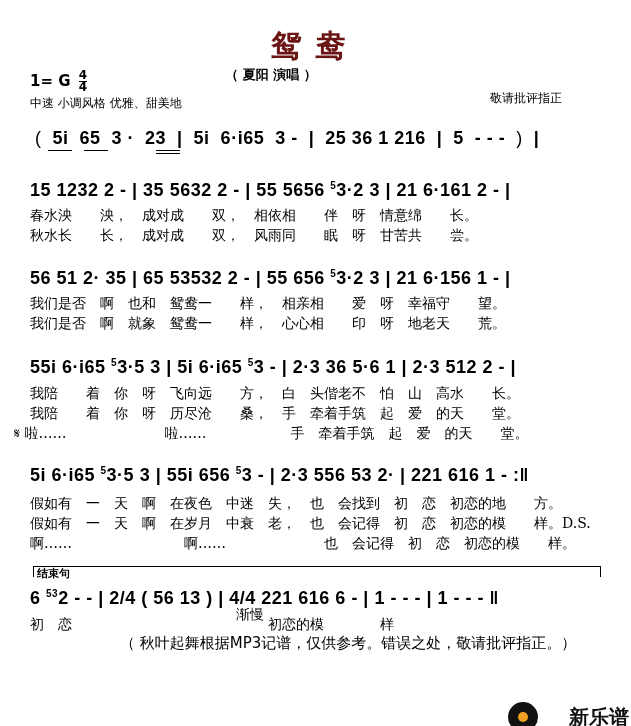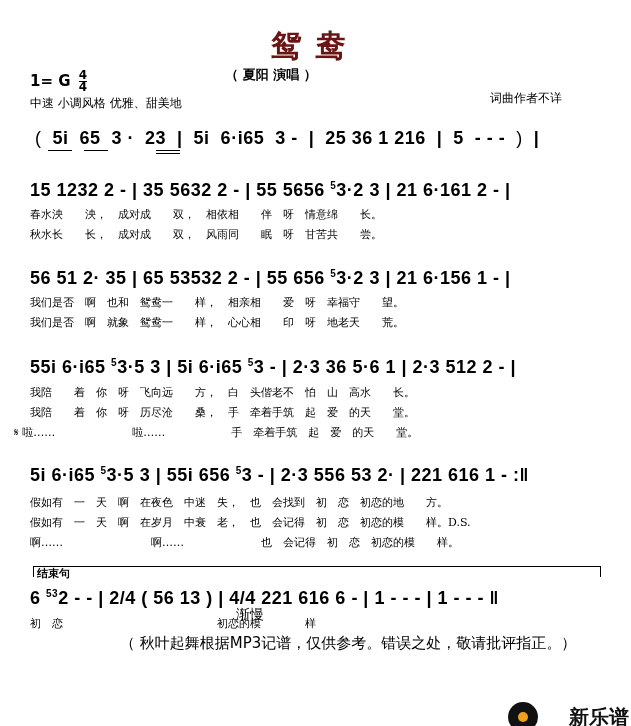--- a/index.html
+++ b/index.html
@@ -36,7 +36,7 @@
   </span>
 </div>
 <div class="abs tempo">中速  小调风格  优雅、甜美地</div>
-<div class="abs credit">词曲作者不详</div>
+<div class="abs credit">敬请批评指正</div>
 
 <div class="abs notes" style="left:35px;top:128px;">
   <span style="font-weight:normal">(</span>&nbsp; 5i&nbsp; 65&nbsp; 3 ·&nbsp; 23 &nbsp;|&nbsp; 5i&nbsp; 6·i65&nbsp; 3 - &nbsp;|&nbsp; 25 36 1 216 &nbsp;|&nbsp; 5&nbsp; - - - &nbsp;<span style="font-weight:normal">)</span>&nbsp; |

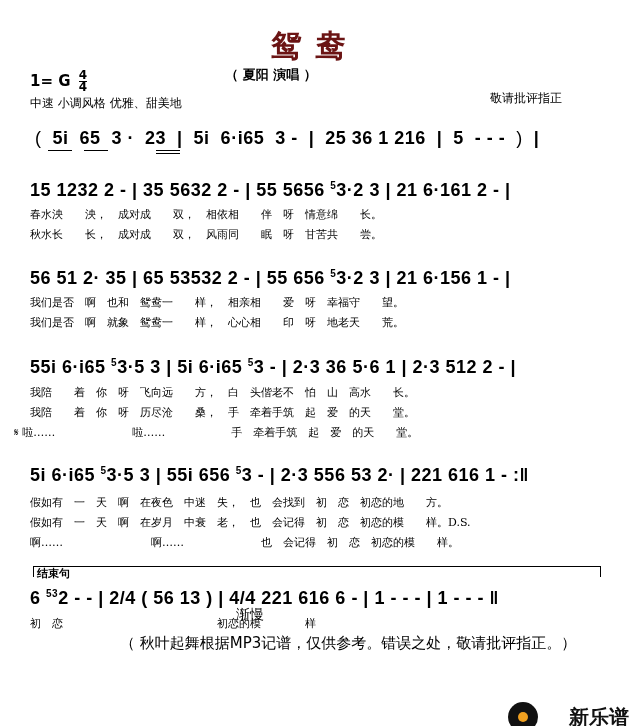--- a/index.html
+++ b/index.html
@@ -14,7 +14,7 @@
   .tempo { left:30px; top:95px; font-family:"DejaVu Serif", serif; font-size:12px; }
   .credit { left:490px; top:90px; font-family:"DejaVu Serif", serif; font-size:12px; }
   .notes { font-family:"Liberation Sans", sans-serif; font-weight:bold; font-size:18px; letter-spacing:0.5px; }
-  .lyr { font-family:"DejaVu Serif", serif; font-size:11px; }
+  .lyr { font-family:"DejaVu Serif", serif; font-size:14px; }
   .ul { position:absolute; height:1px; background:#000; }
   .ending-box { position:absolute; left:33px; top:566px; width:566px; height:10px; border-top:1px solid #000; border-left:1px solid #000; border-right:1px solid #000; }
   .note-foot { left:120px; top:634px; font-size:15px; }

